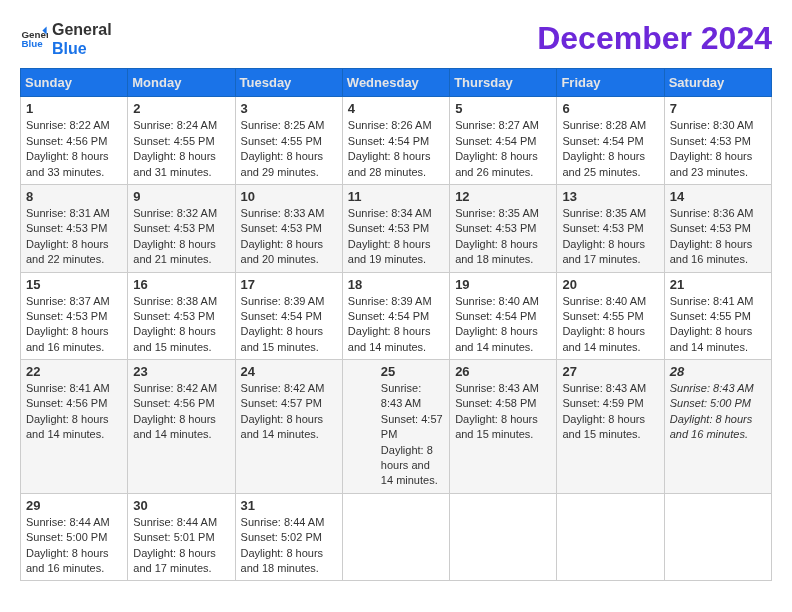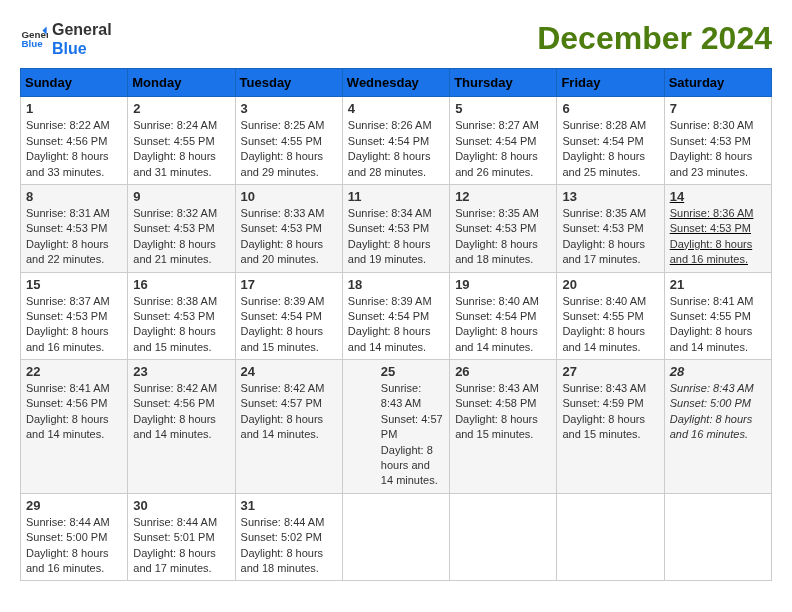--- a/index.html
+++ b/index.html
@@ -31,7 +31,7 @@
     .month-title {
       font-size: 32px;
       font-weight: bold;
-      color: #4d7c0f;
+      color: #6d28d9;
     }
     .location {
       font-size: 14px;

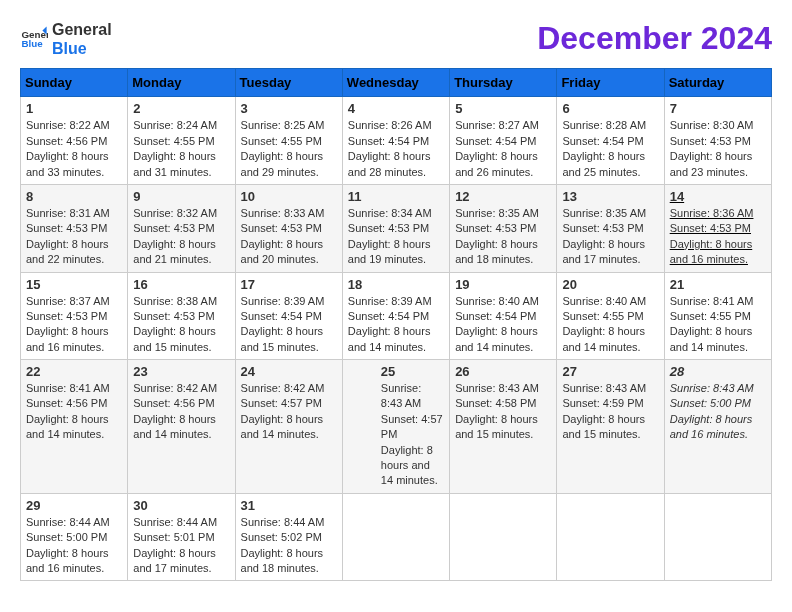--- a/index.html
+++ b/index.html
@@ -44,7 +44,7 @@
     }
     .calendar th {
       background: #1a73e8;
-      color: #000000;
+      color: #e5e5e5;
       padding: 6px 4px;
       text-align: left;
       font-size: 13px;

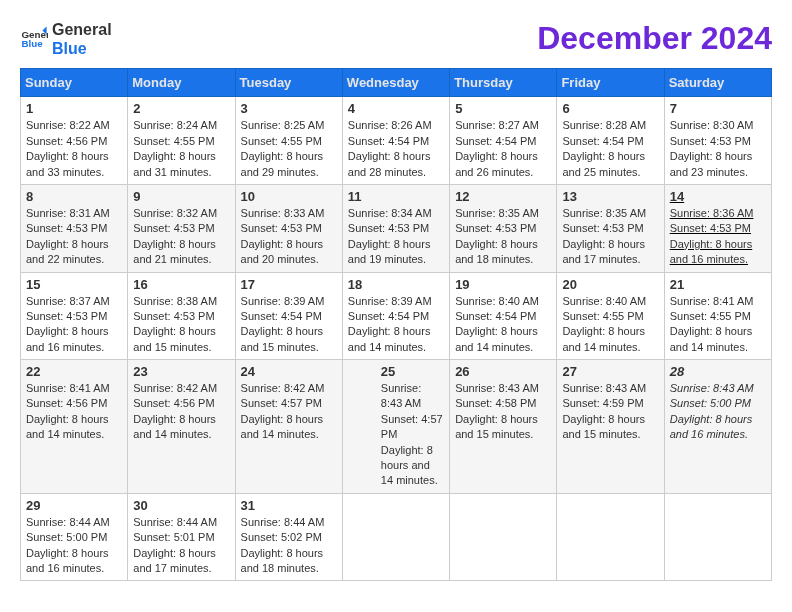--- a/index.html
+++ b/index.html
@@ -166,7 +166,7 @@
           <span class="day-number">13</span>
           <div class="day-info">Sunrise: 8:35 AM<br>Sunset: 4:53 PM<br>Daylight: 8 hours and 17 minutes.</div>
         </td>
-        <td style="background: rgb(245, 245, 245); text-decoration: underline;">
+        <td style="background: rgb(245, 245, 245);">
           <span class="day-number">14</span>
           <div class="day-info">Sunrise: 8:36 AM<br>Sunset: 4:53 PM<br>Daylight: 8 hours and 16 minutes.</div>
         </td>

